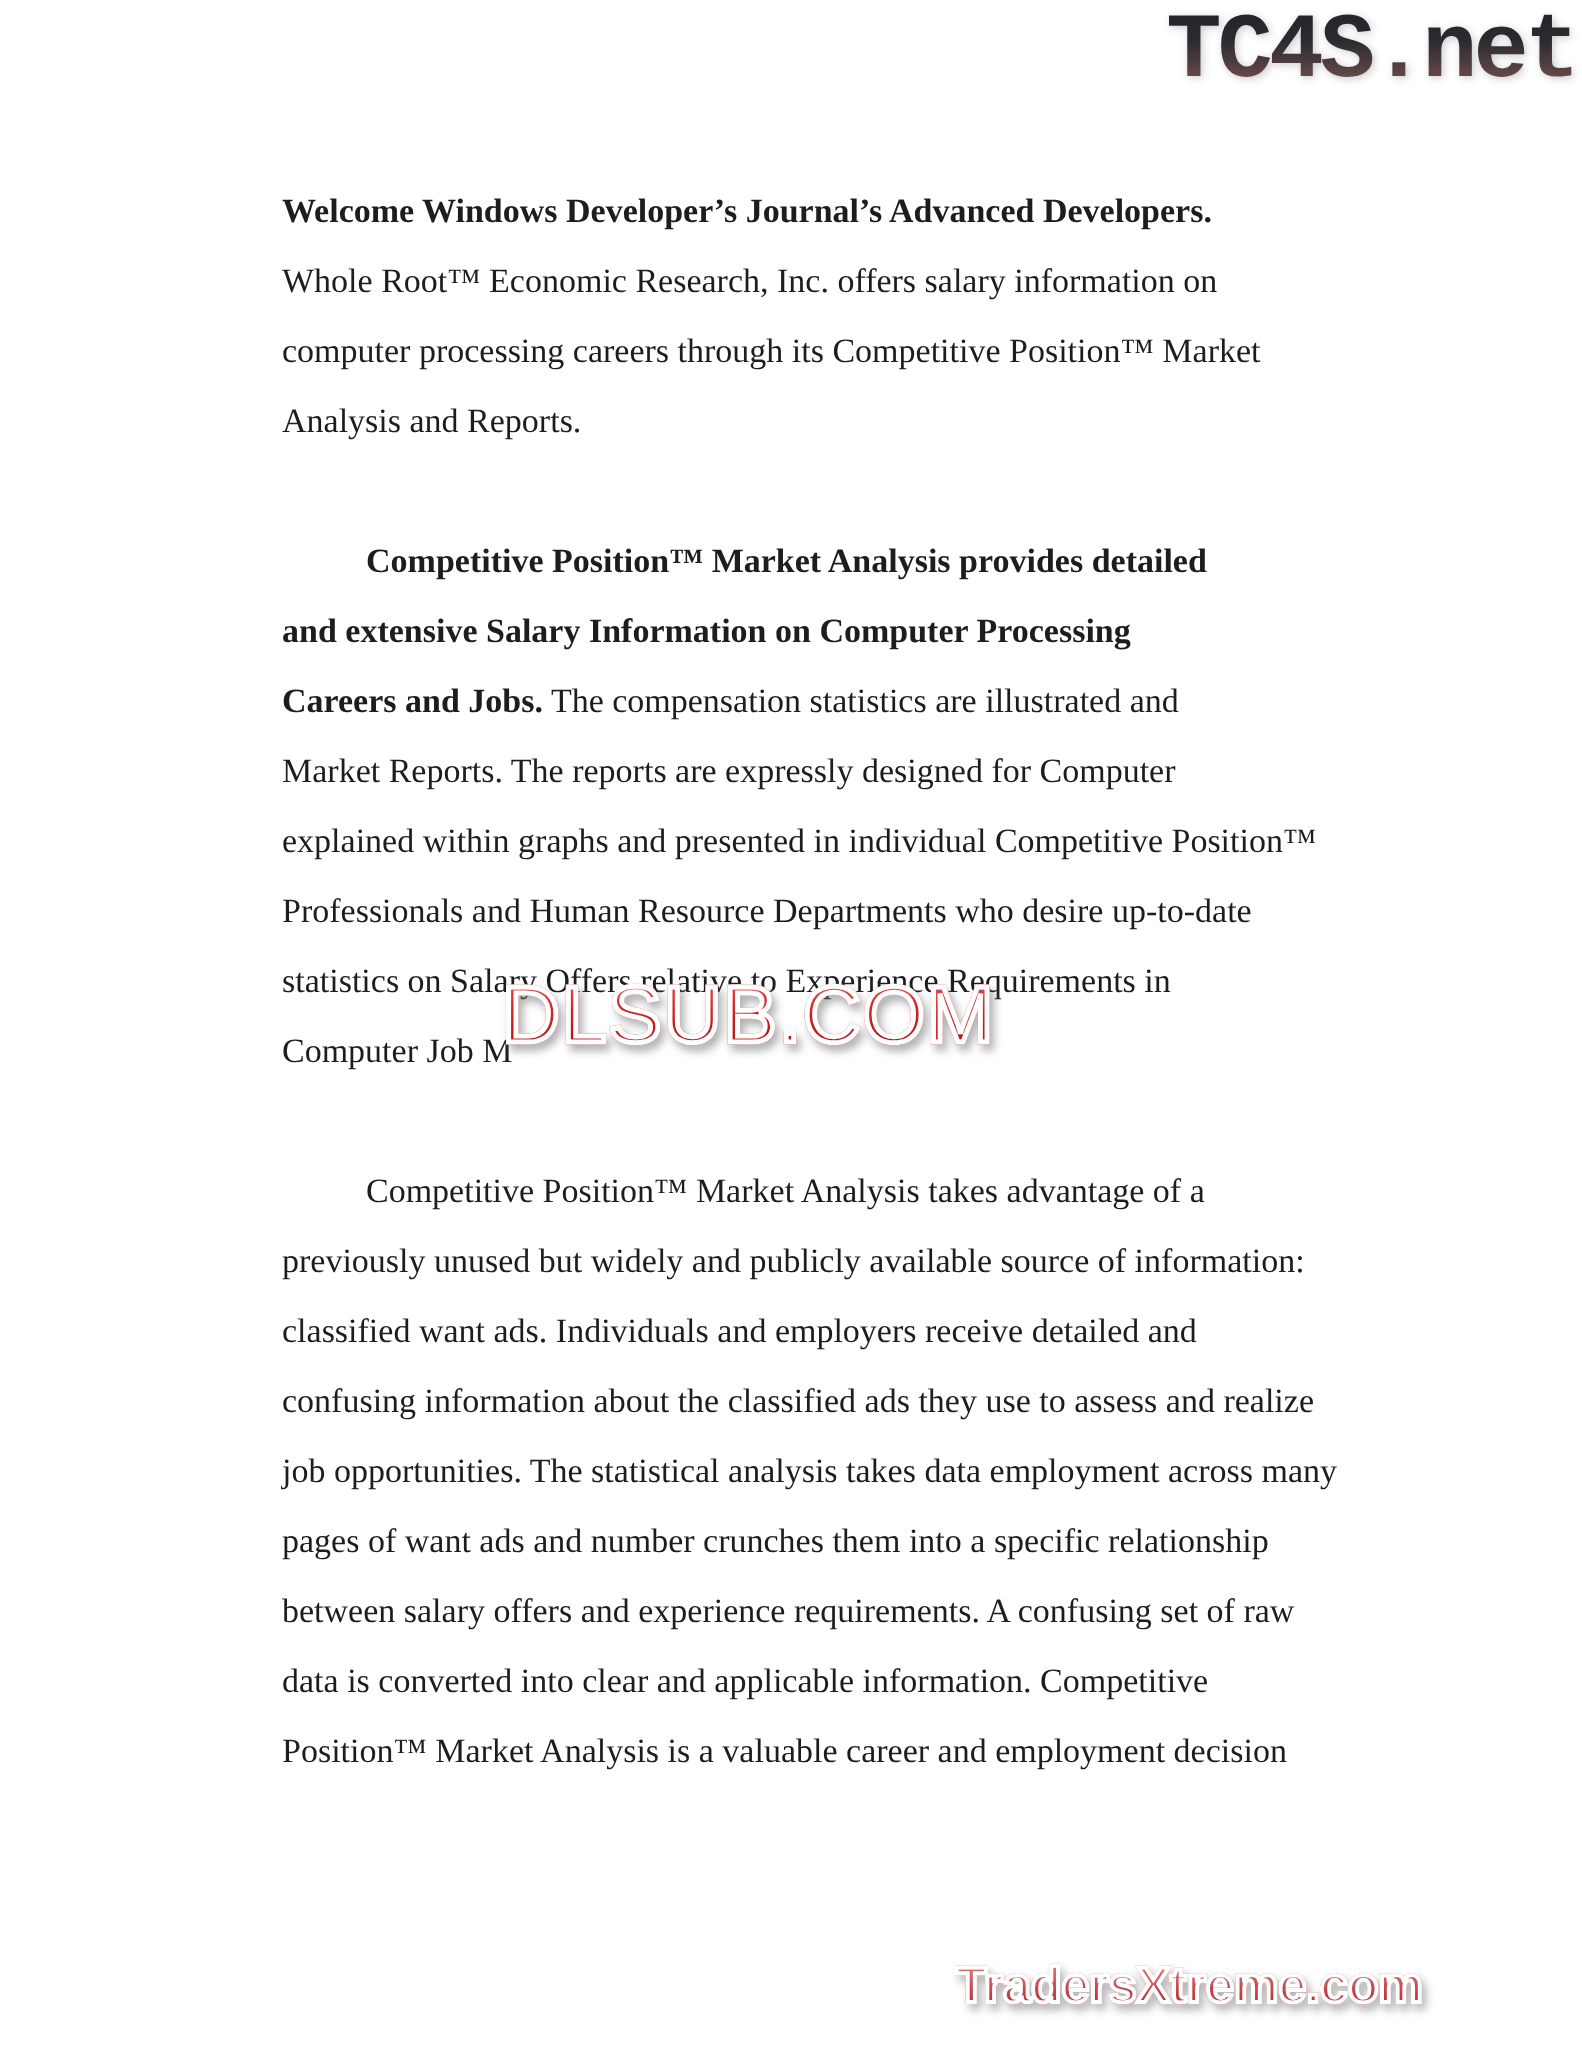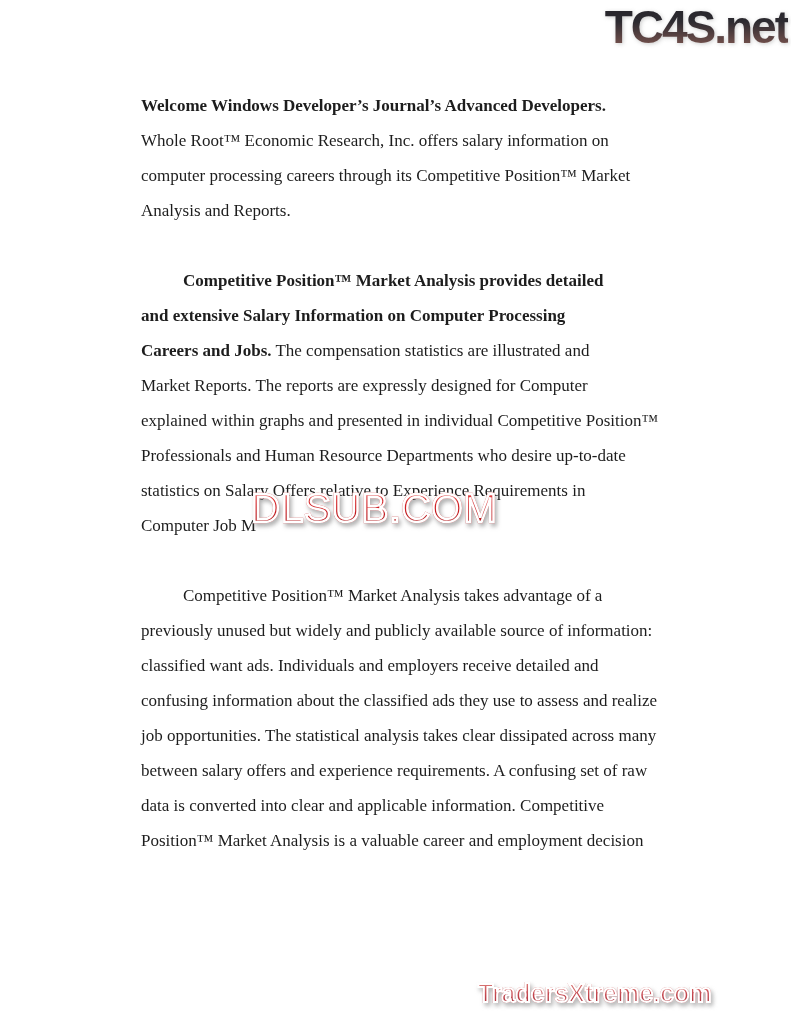--- a/index.html
+++ b/index.html
@@ -13,7 +13,7 @@
   
   .logo-top{
     position:absolute; top:0px; right:3px;
-    font-family:Liberation Sans, sans-serif;
+    font-family:Liberation Mono, monospace;
     font-weight:800; font-size:46px; letter-spacing:-2px;
     background:linear-gradient(180deg,#222127 0%,#2d2b31 40%,#6b4c49 78%,#9c6b60 100%);
     -webkit-background-clip:text; background-clip:text; color:transparent;

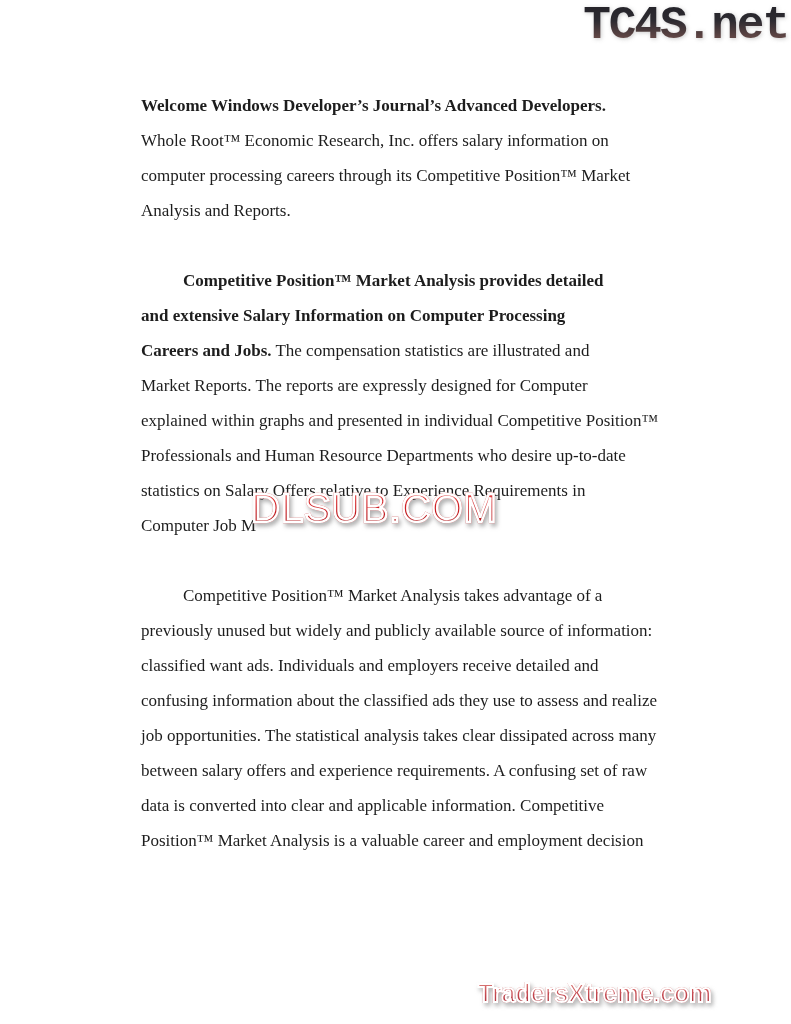--- a/index.html
+++ b/index.html
@@ -78,7 +78,7 @@
       <div class="line"><span>previously unused but widely and publicly available source of information:</span></div>
       <div class="line"><span>classified want ads. Individuals and employers receive detailed and</span></div>
       <div class="line"><span>confusing information about the classified ads they use to assess and realize</span></div>
-      <div class="line"><span>job opportunities. The statistical analysis takes clear dissipated across many</span></div>
+      <div class="line"><span>job opportunities. The statistical analysis takes data employment across many</span></div>
       <div class="line"><span>between salary offers and experience requirements. A confusing set of raw</span></div>
       <div class="line"><span>data is converted into clear and applicable information. Competitive</span></div>
       <div class="line"><span>Position™ Market Analysis is a valuable career and employment decision</span></div>

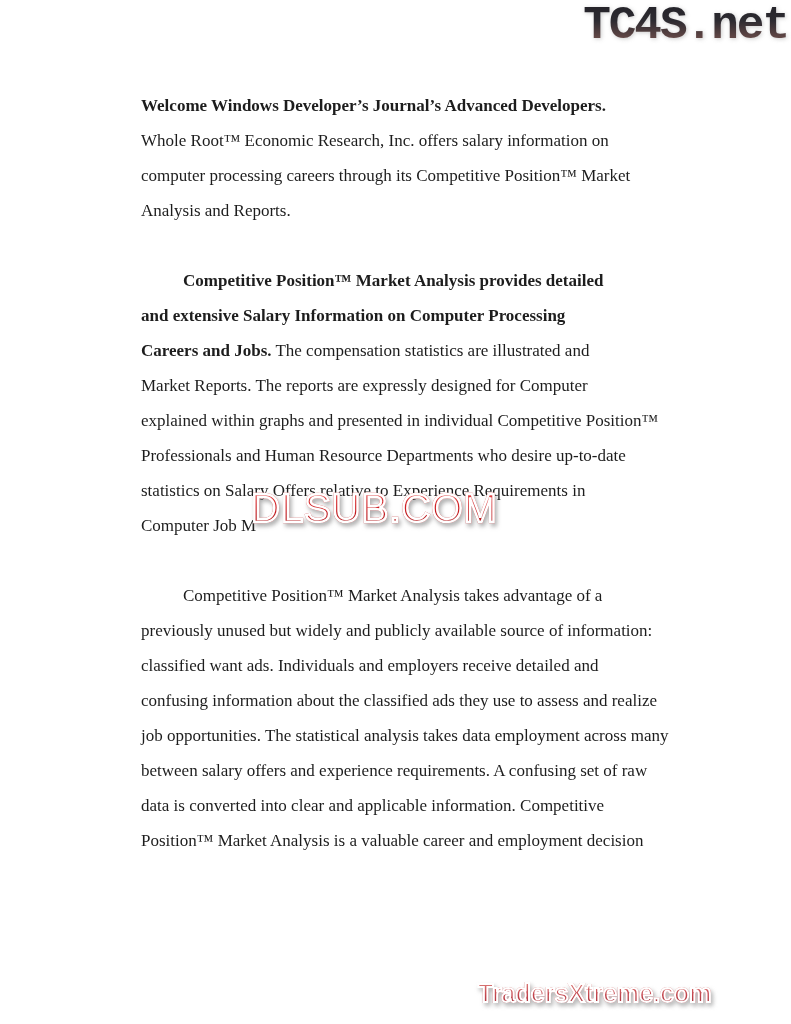--- a/index.html
+++ b/index.html
@@ -79,6 +79,7 @@
       <div class="line"><span>classified want ads. Individuals and employers receive detailed and</span></div>
       <div class="line"><span>confusing information about the classified ads they use to assess and realize</span></div>
       <div class="line"><span>job opportunities. The statistical analysis takes data employment across many</span></div>
+      <div class="line"><span>pages of want ads and number crunches them into a specific relationship</span></div>
       <div class="line"><span>between salary offers and experience requirements. A confusing set of raw</span></div>
       <div class="line"><span>data is converted into clear and applicable information. Competitive</span></div>
       <div class="line"><span>Position™ Market Analysis is a valuable career and employment decision</span></div>

